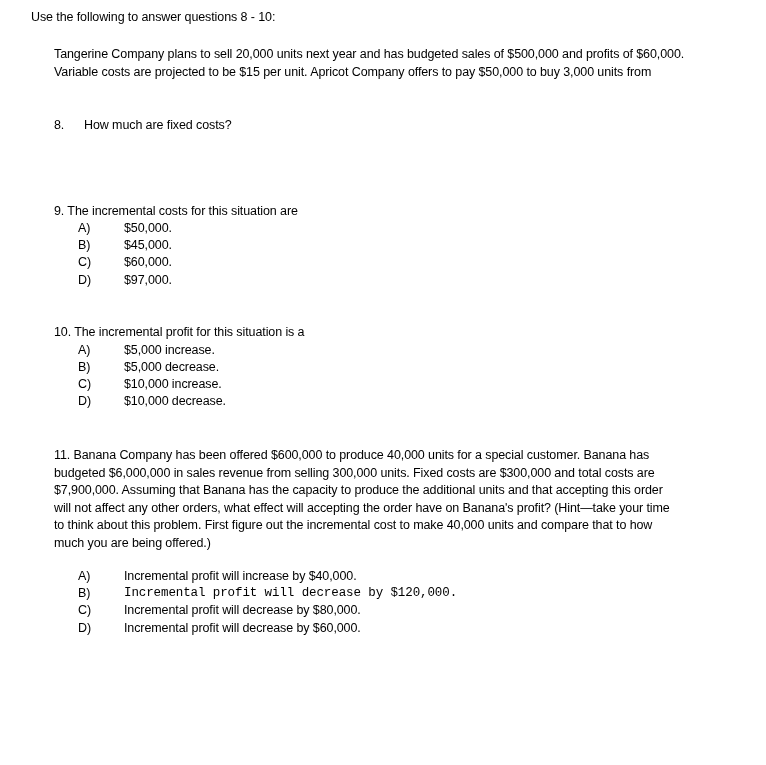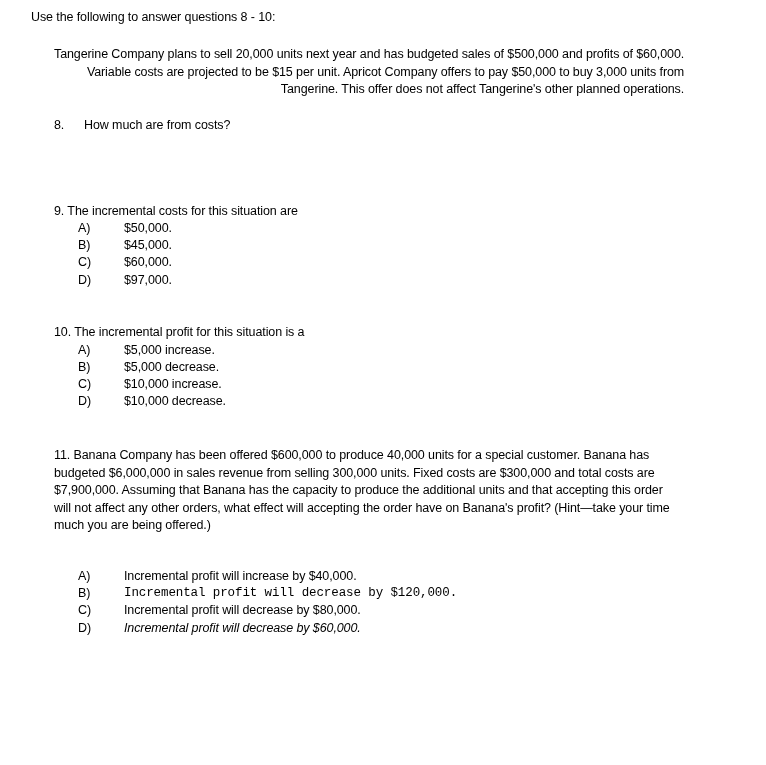--- a/index.html
+++ b/index.html
@@ -18,7 +18,7 @@
 
 <div class="abs" style="left:31px; top:10px;">Use the following to answer questions 8 - 10:</div>
 
-<div class="abs line" style="left:54px; top:46px;text-align:right;">
+<div class="abs line" style="left:54px; top:46px;">
   <div>Tangerine Company plans to sell 20,000 units next year and has budgeted sales of $500,000 and profits of $60,000.</div>
   <div>Variable costs are projected to be $15 per unit.  Apricot Company offers to pay $50,000 to buy 3,000 units from</div>
   <div>Tangerine.  This offer does not affect Tangerine's other planned operations.</div>

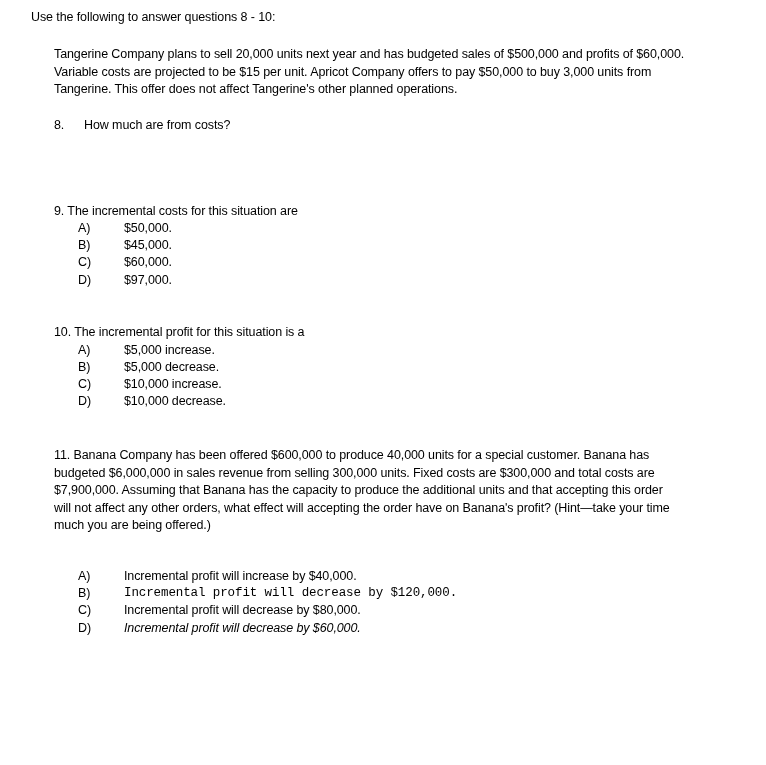--- a/index.html
+++ b/index.html
@@ -21,7 +21,6 @@
 <div class="abs line" style="left:54px; top:46px;">
   <div>Tangerine Company plans to sell 20,000 units next year and has budgeted sales of $500,000 and profits of $60,000.</div>
   <div>Variable costs are projected to be $15 per unit.  Apricot Company offers to pay $50,000 to buy 3,000 units from</div>
-  <div>Tangerine.  This offer does not affect Tangerine's other planned operations.</div>
 </div>
 
 <div class="abs" style="left:54px; top:118px;">

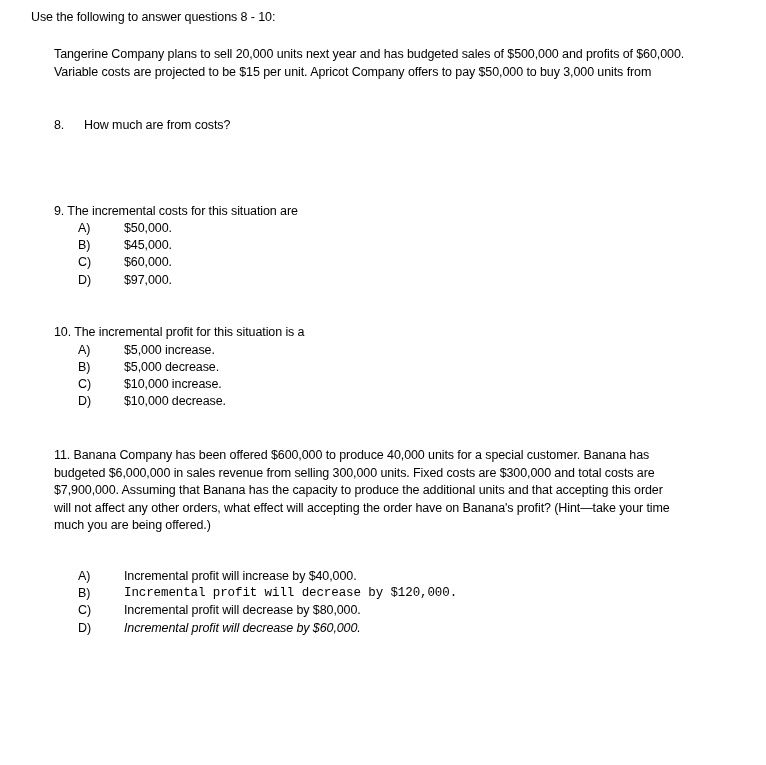--- a/index.html
+++ b/index.html
@@ -26,7 +26,7 @@
 <div class="abs" style="left:54px; top:118px;">
   <span>8.</span>
 </div>
-<div class="abs" style="left:84px; top:118px;">How much are from costs?</div>
+<div class="abs" style="left:84px; top:118px;">How much are fixed costs?</div>
 
 <div class="abs" style="left:54px; top:204px;">9.  The incremental costs for this situation are</div>
 <div class="abs" style="left:78px; top:221px; width:200px; height:70px;">

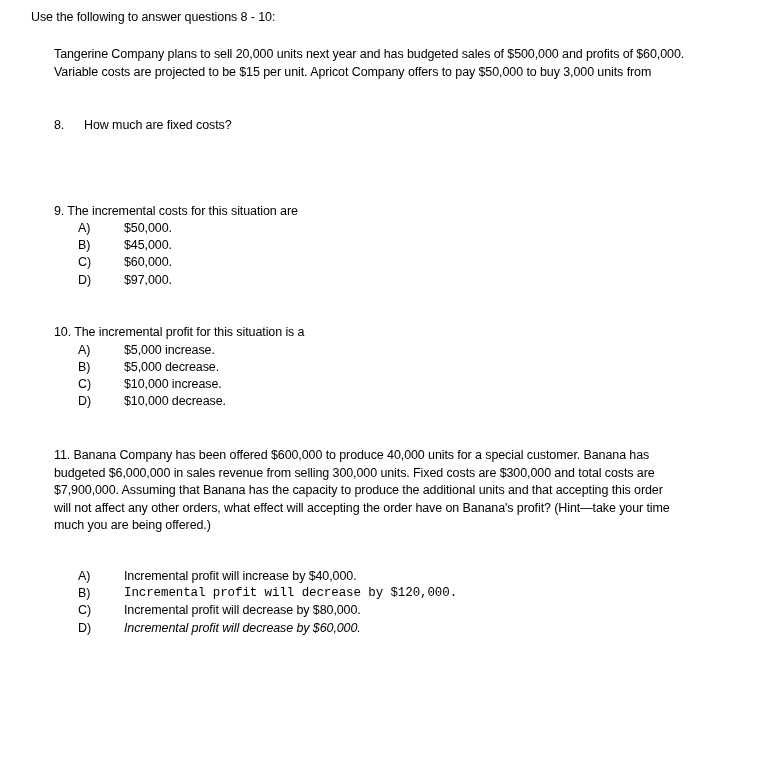--- a/index.html
+++ b/index.html
@@ -57,6 +57,7 @@
   <div>budgeted $6,000,000 in sales revenue from selling  300,000 units.  Fixed costs are $300,000 and total costs are</div>
   <div>$7,900,000.  Assuming that Banana has the capacity to produce the additional units and that accepting this order</div>
   <div>will not affect any other orders, what effect will accepting the order have on Banana's profit?  (Hint—take your time</div>
+  <div>to think about this problem.  First figure out the incremental cost to make 40,000 units and compare that to how</div>
   <div>much you are being offered.)</div>
 </div>
 <div class="abs" style="left:78px; top:569px; width:340px; height:70px;">

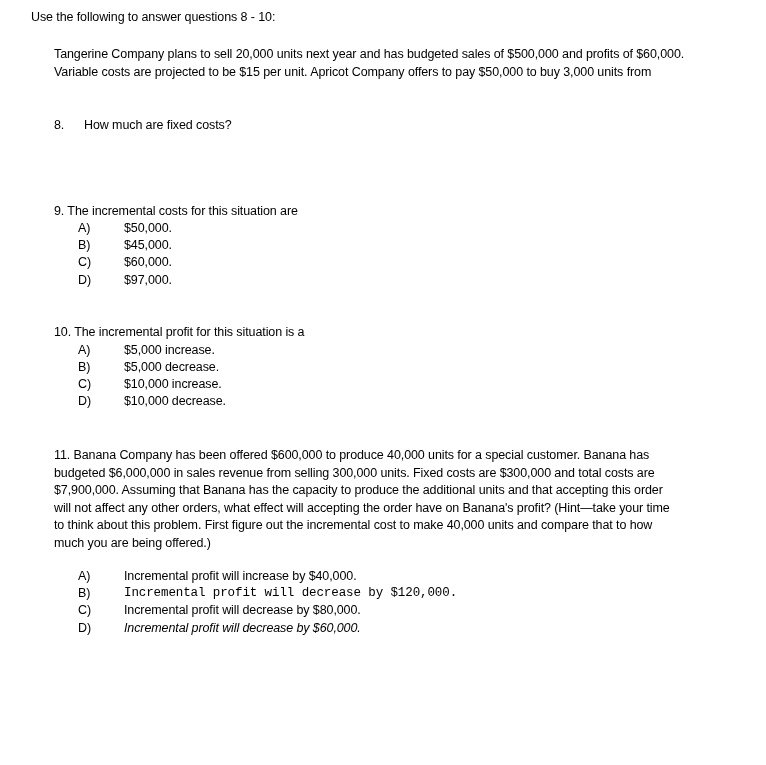--- a/index.html
+++ b/index.html
@@ -68,7 +68,7 @@
   <div class="opt-letter" style="top:34px;">C)</div>
   <div class="opt-text" style="left:46px; top:34px;">Incremental profit will decrease by $80,000.</div>
   <div class="opt-letter" style="top:52px;">D)</div>
-  <div class="opt-text" style="left:46px; top:52px;font-style:italic;">Incremental profit will decrease by $60,000.</div>
+  <div class="opt-text" style="left:46px; top:52px;">Incremental profit will decrease by $60,000.</div>
 </div>
 
 </body></html>

